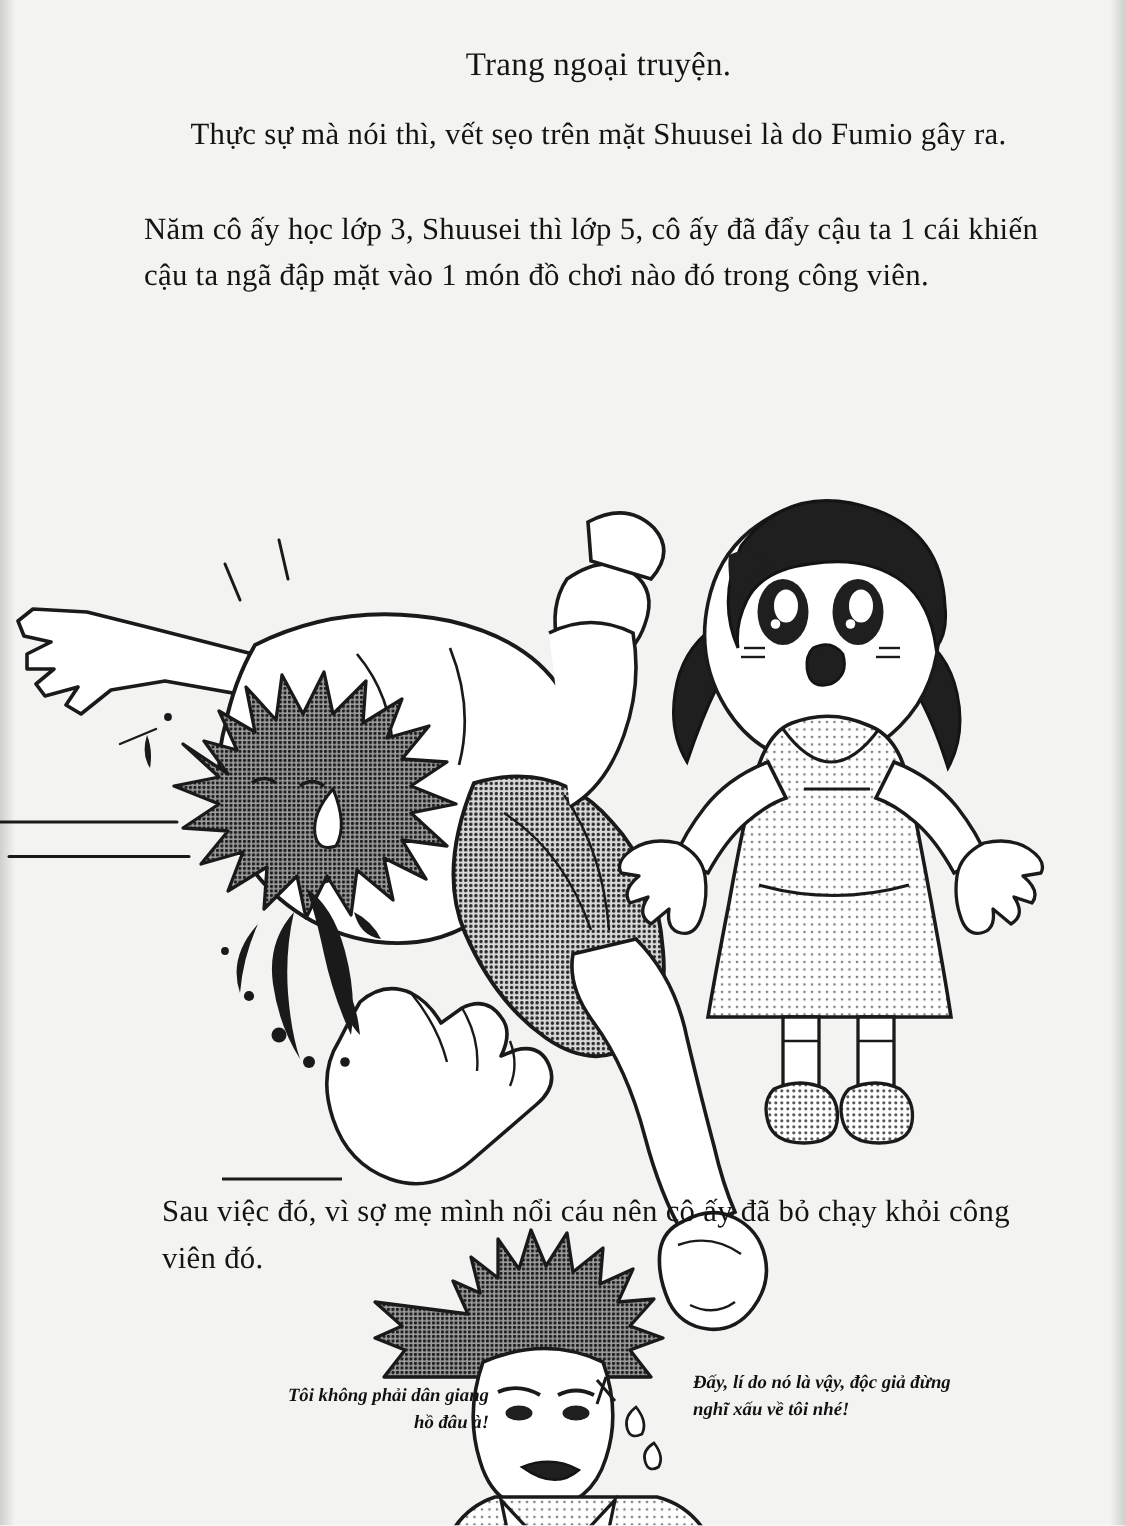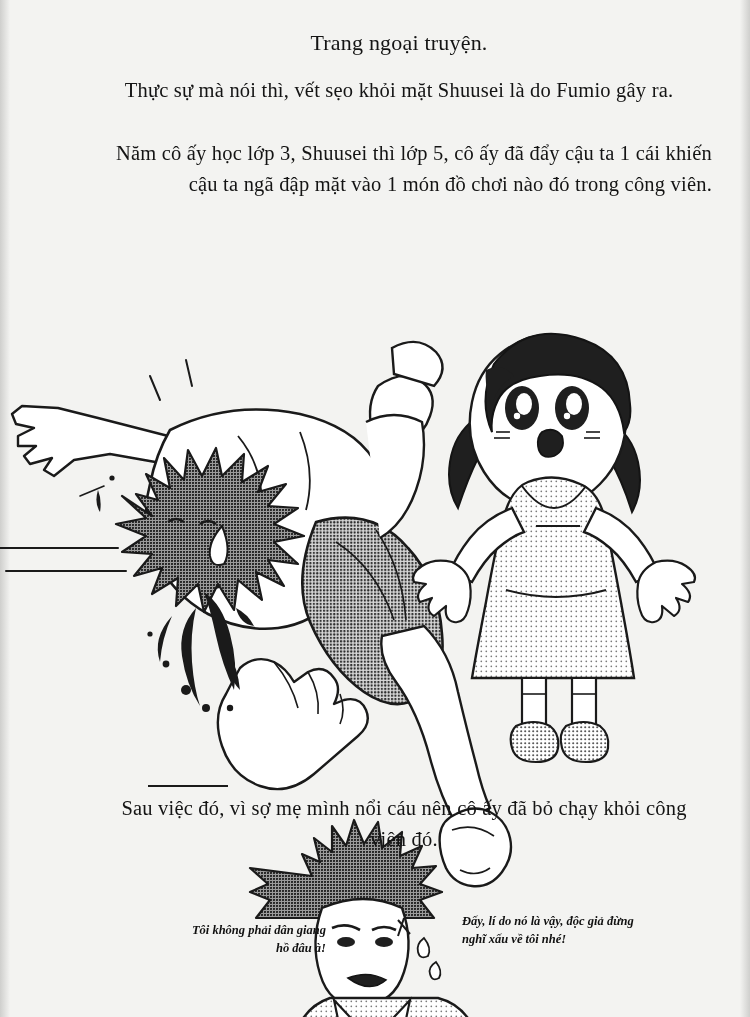--- a/index.html
+++ b/index.html
@@ -114,7 +114,7 @@
 
   <div class="caption" id="title-caption">Trang ngoại truyện.</div>
 
-  <div class="caption" id="intro-caption">Thực sự mà nói thì, vết sẹo khỏi mặt Shuusei là do Fumio gây ra.</div>
+  <div class="caption" id="intro-caption">Thực sự mà nói thì, vết sẹo trên mặt Shuusei là do Fumio gây ra.</div>
 
   <div class="caption" id="body-caption">Năm cô ấy học lớp 3, Shuusei thì lớp 5, cô ấy đã đẩy cậu ta 1 cái khiến cậu ta ngã đập mặt vào 1 món đồ chơi nào đó trong công viên.</div>
 

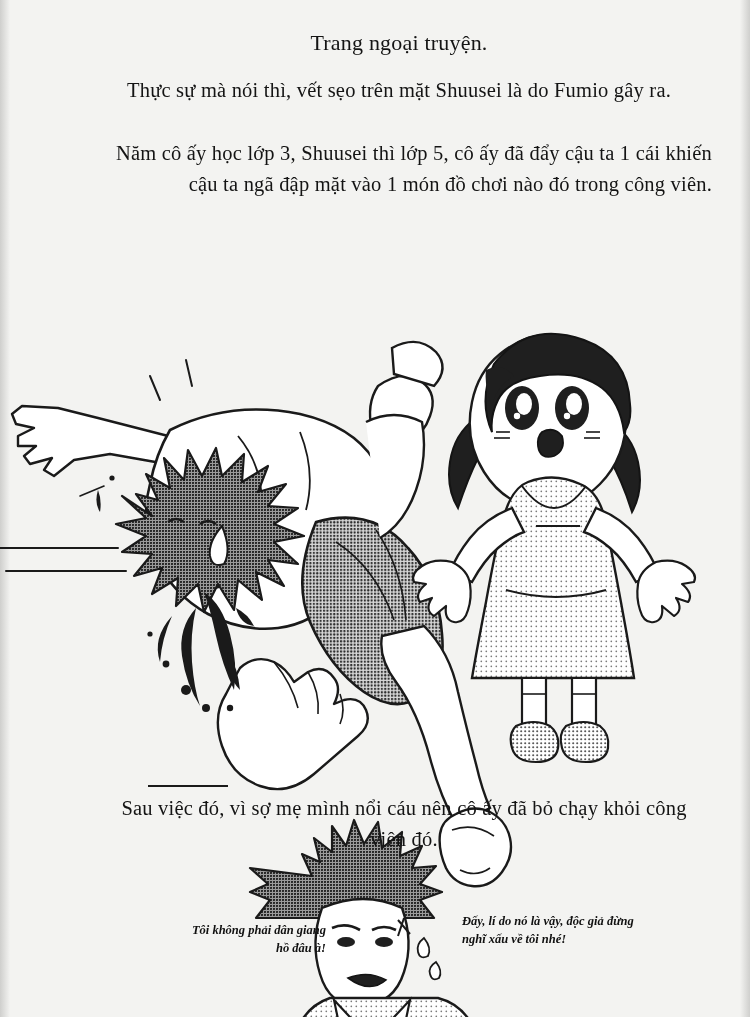--- a/index.html
+++ b/index.html
@@ -65,7 +65,7 @@
     right: 38px;
     top: 138px;
     font-size: 20.5px;
-    text-align: right;
+    text-align: left;
     line-height: 1.52;
   }
   #lower-caption {

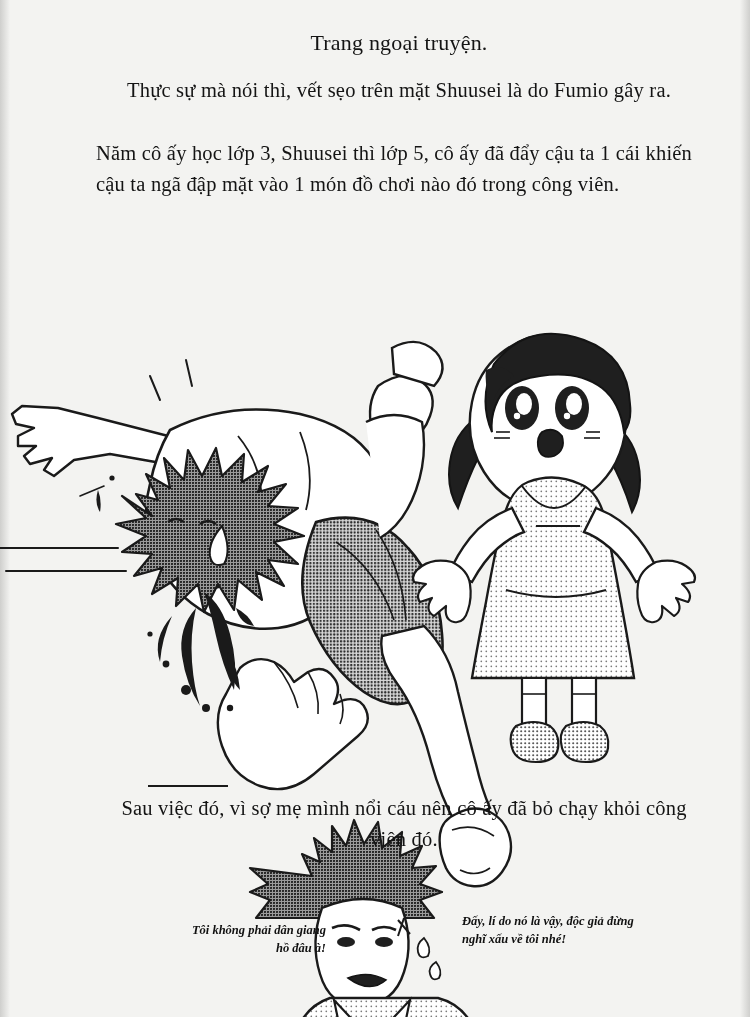--- a/index.html
+++ b/index.html
@@ -73,7 +73,7 @@
     right: 50px;
     top: 793px;
     font-size: 20.5px;
-    text-align: center;
+    text-align: left;
     line-height: 1.5;
   }
 

